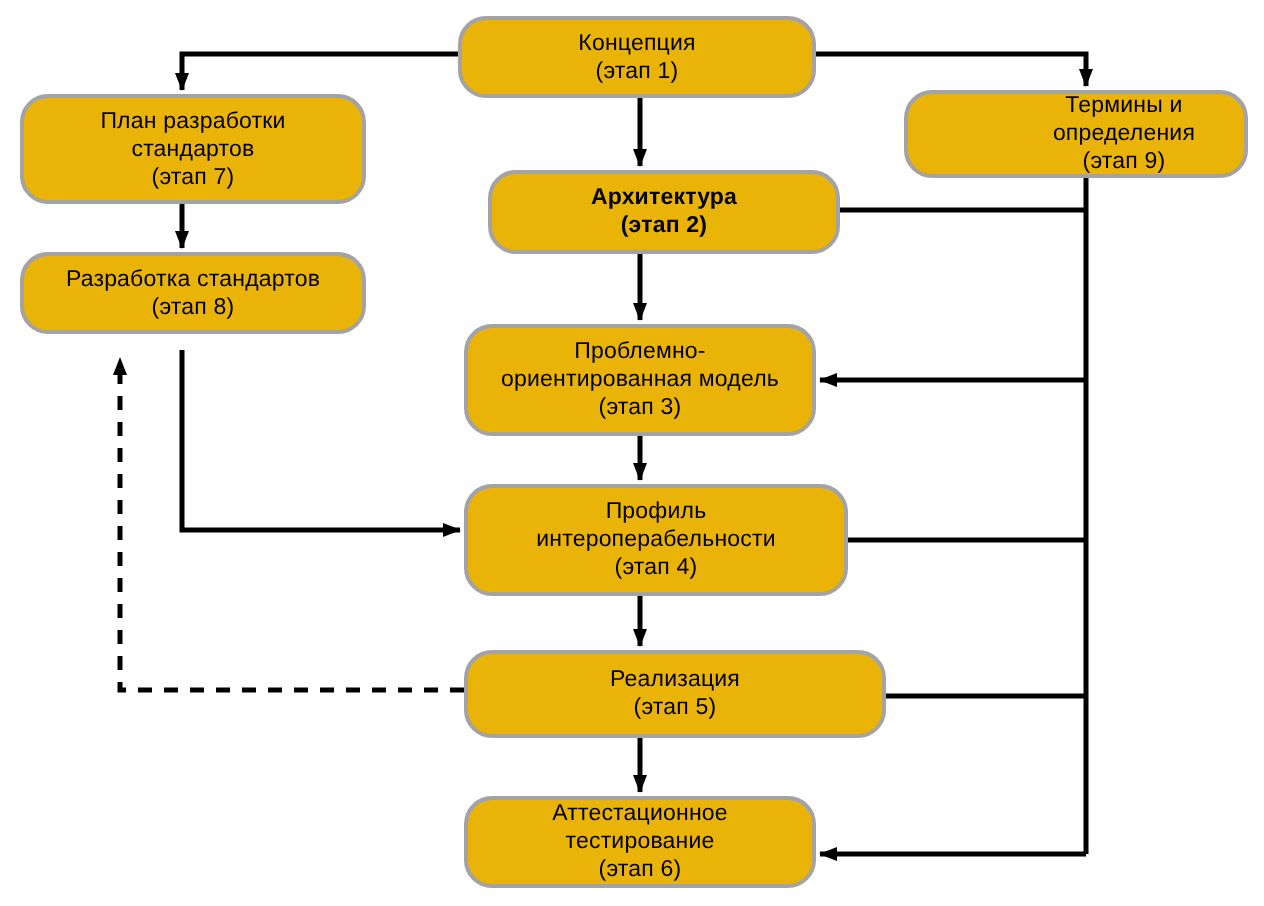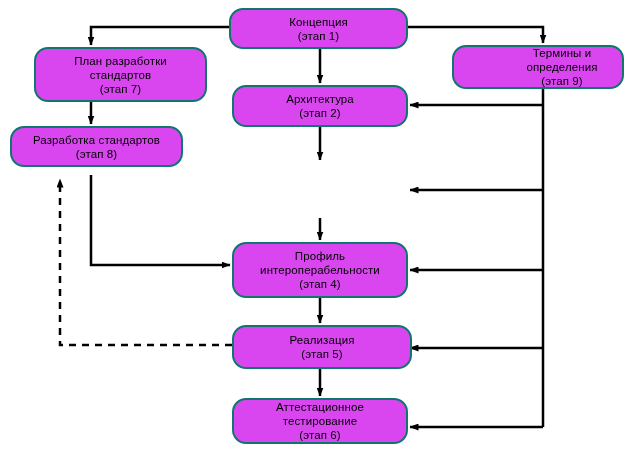--- a/index.html
+++ b/index.html
@@ -25,9 +25,9 @@
   .node {
     position: absolute;
     box-sizing: border-box;
-    border: 2px solid #0f766e;
+    border: 2px solid #a3a3a3;
     border-radius: 14px;
-    background: #d946ef;
+    background: #eab308;
     display: flex;
     align-items: center;
     justify-content: center;

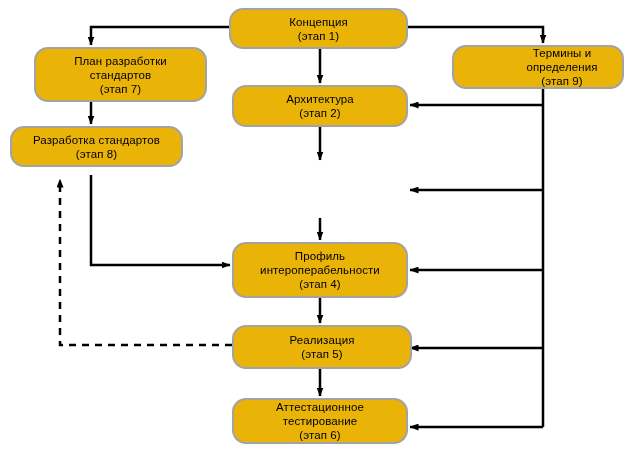--- a/index.html
+++ b/index.html
@@ -92,7 +92,7 @@
     <span class="node-label">Концепция
 (этап 1)</span>
   </div>
-  <div class="node" style="left: 10px; top: 47px; width: 173px; height: 55px; margin-left: 24px;">
+  <div class="node" style="left: 10px; top: 47px; width: 173px; height: 55px;">
     <span class="node-label">План разработки
 стандартов
 (этап 7)</span>

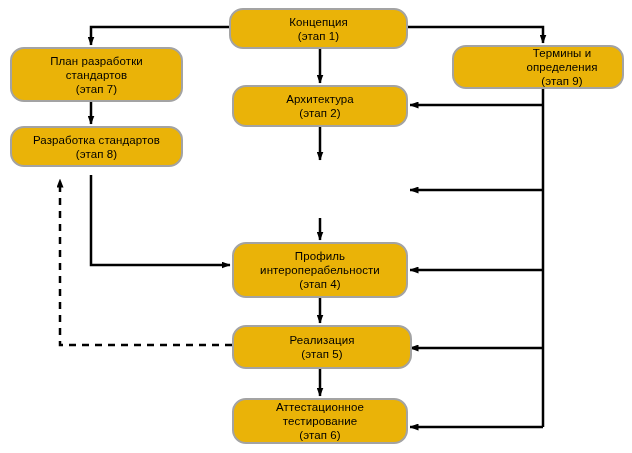--- a/index.html
+++ b/index.html
@@ -101,7 +101,7 @@
     <span class="node-label">Термины и определения
 (этап 9)</span>
   </div>
-  <div class="node" style="left: 232px; top: 85px; width: 176px; height: 42px;">
+  <div class="node" style="left: 244px; top: 85px; width: 176px; height: 42px; font-weight: bold;">
     <span class="node-label">Архитектура
 (этап 2)</span>
   </div>

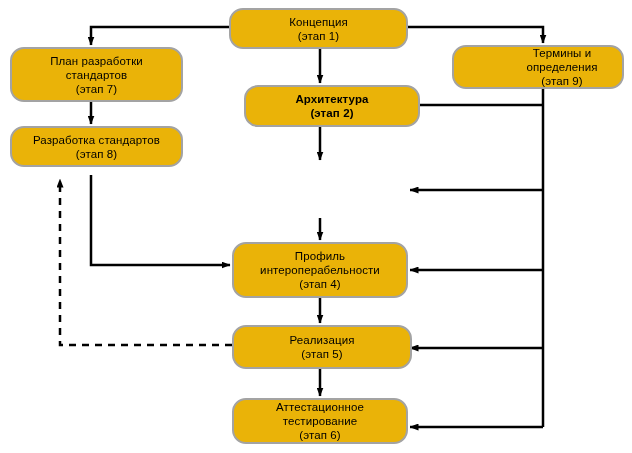--- a/index.html
+++ b/index.html
@@ -109,6 +109,11 @@
     <span class="node-label">Разработка стандартов
 (этап 8)</span>
   </div>
+  <div class="node" style="left: 232px; top: 162px; width: 176px; height: 56px;">
+    <span class="node-label">Проблемно-
+ориентированная модель
+(этап 3)</span>
+  </div>
   <div class="node" style="left: 232px; top: 242px; width: 176px; height: 56px;">
     <span class="node-label">Профиль
 интероперабельности

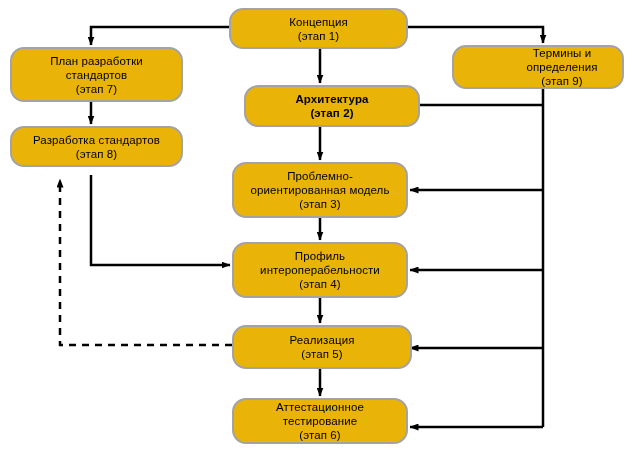--- a/index.html
+++ b/index.html
@@ -114,7 +114,7 @@
 ориентированная модель
 (этап 3)</span>
   </div>
-  <div class="node" style="left: 232px; top: 242px; width: 176px; height: 56px;">
+  <div class="node" style="left: 232px; top: 242px; width: 192px; height: 56px;">
     <span class="node-label">Профиль
 интероперабельности
 (этап 4)</span>

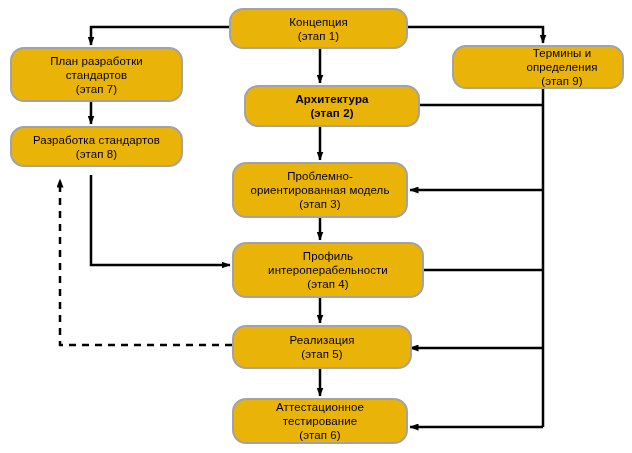--- a/index.html
+++ b/index.html
@@ -119,7 +119,7 @@
 интероперабельности
 (этап 4)</span>
   </div>
-  <div class="node" style="left: 232px; top: 325px; width: 180px; height: 44px;">
+  <div class="node" style="left: 232px; top: 325px; width: 211px; height: 44px;">
     <span class="node-label">Реализация
 (этап 5)</span>
   </div>

